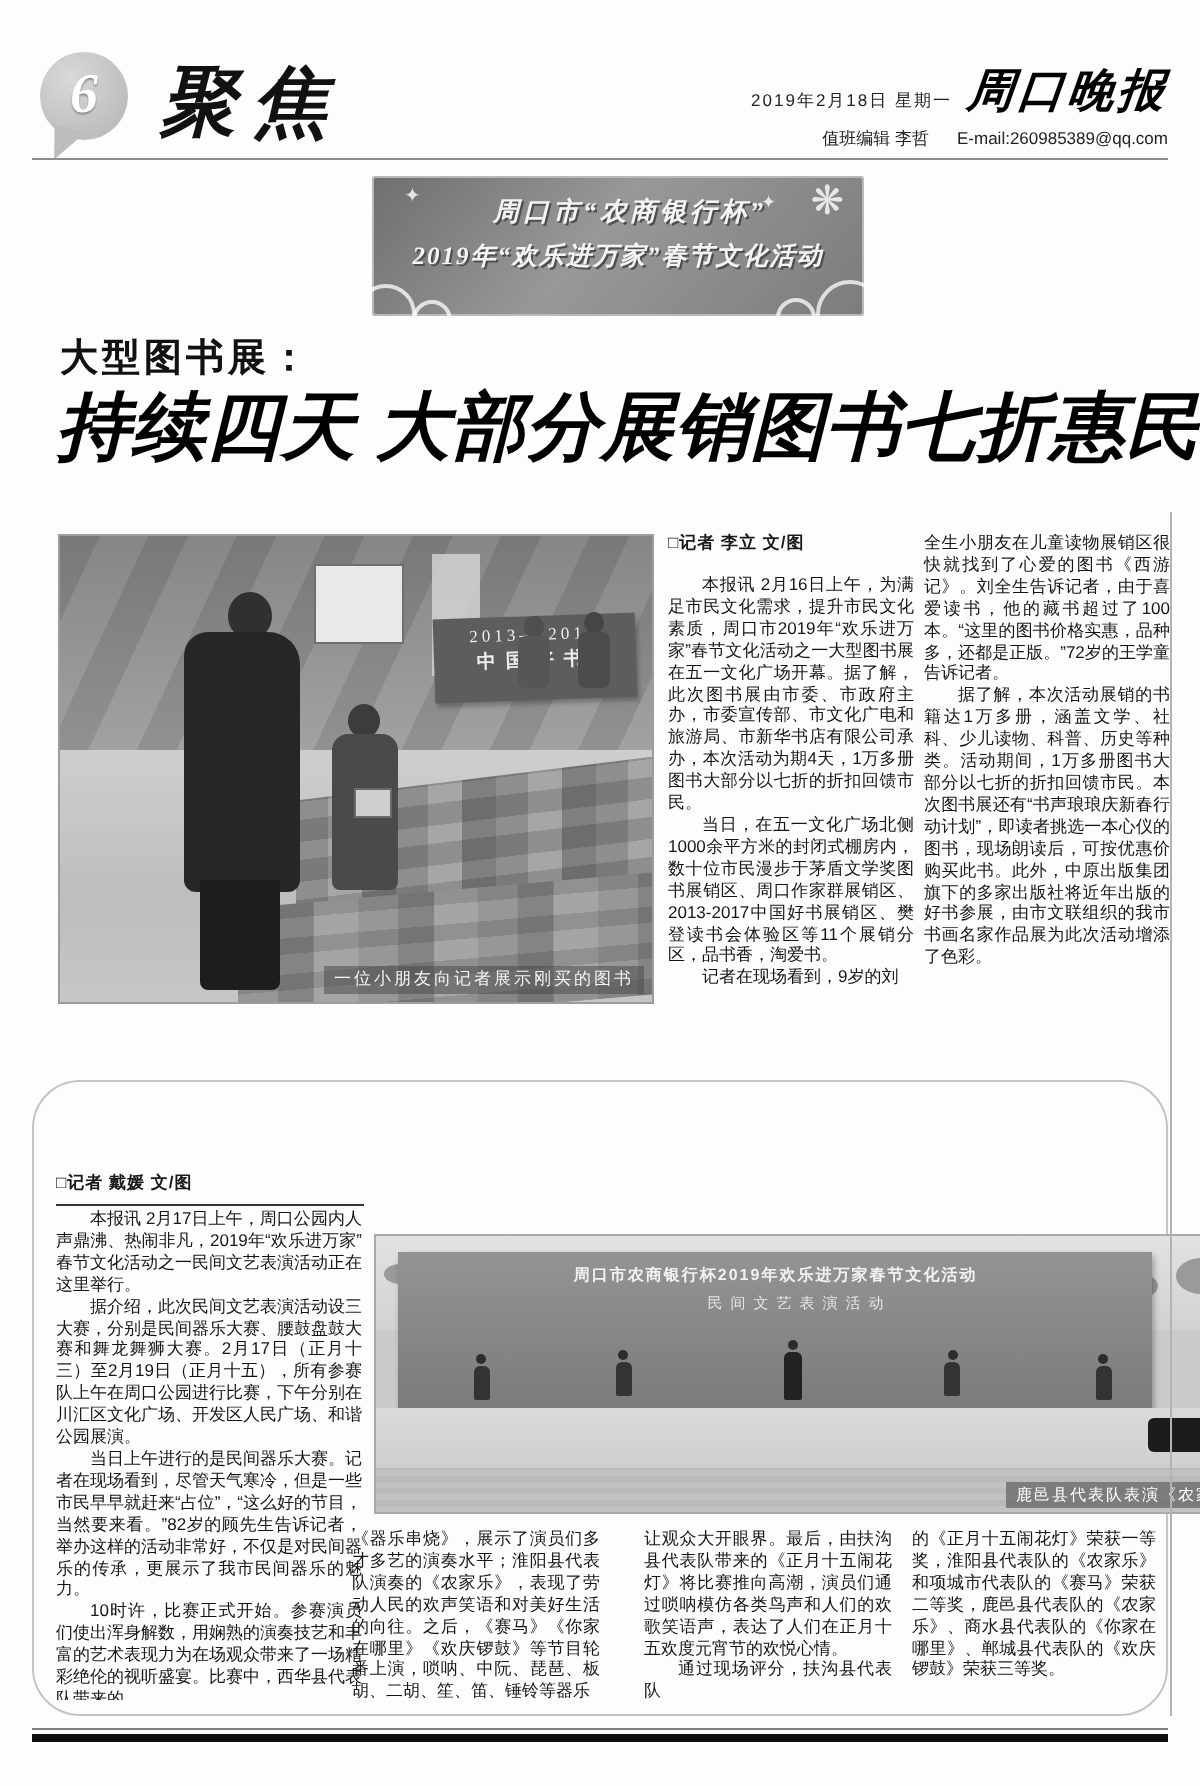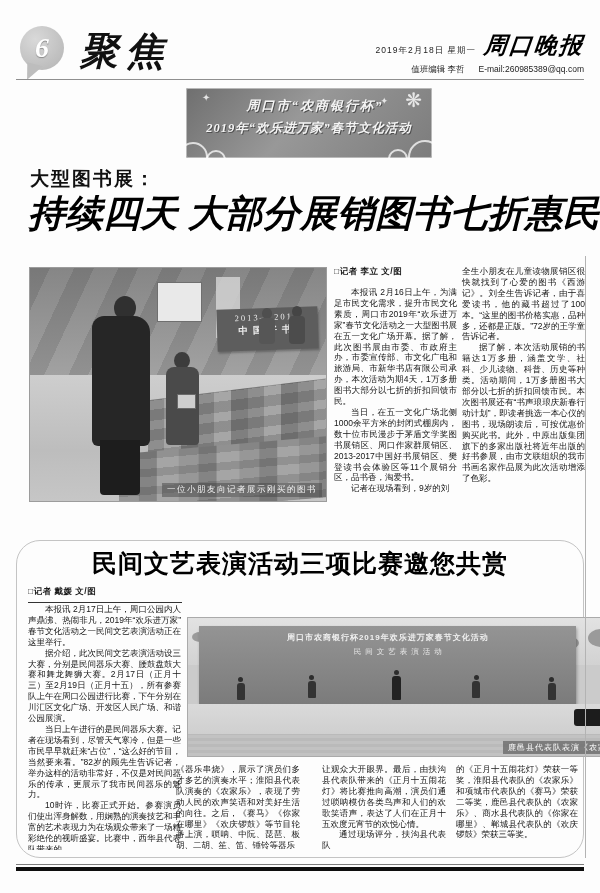--- a/index.html
+++ b/index.html
@@ -210,7 +210,6 @@
   </div>
 
   <div class="frame2"></div>
-  <div class="headline2">民间文艺表演活动三项比赛邀您共赏</div>
   <div class="byline2">□记者 戴媛 文/图</div>
 
   <div class="a2col1 bodytext">

